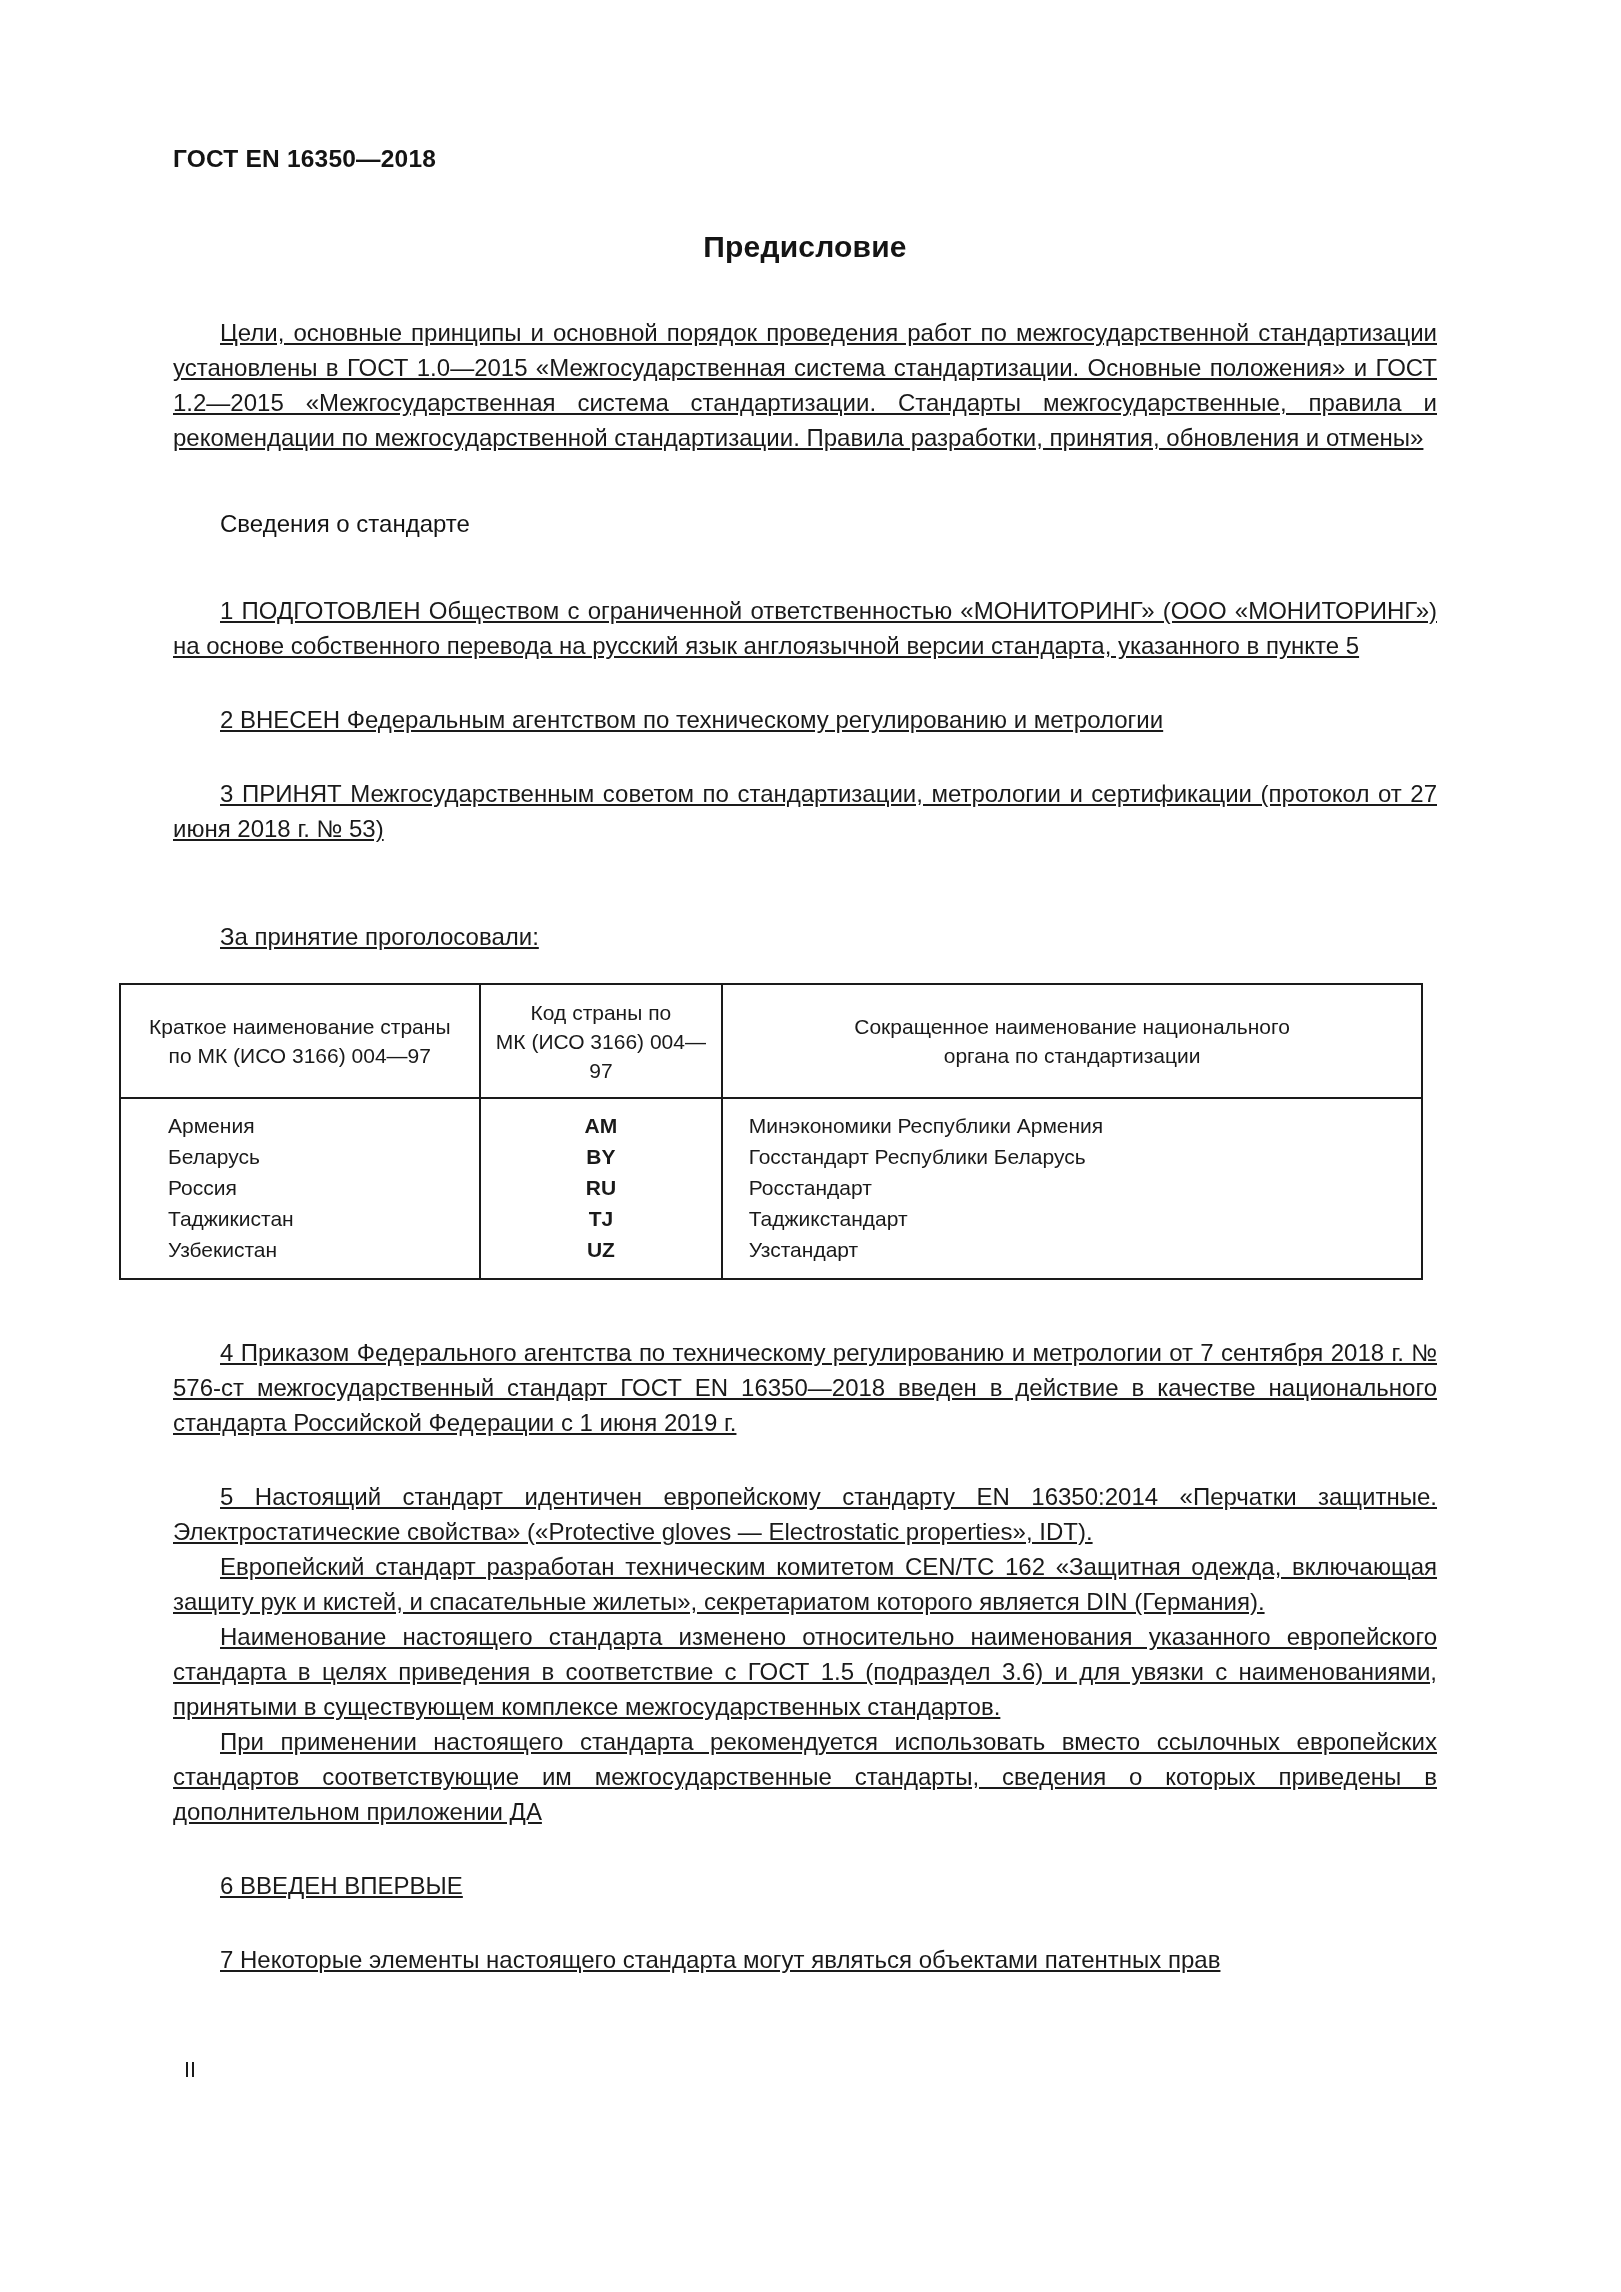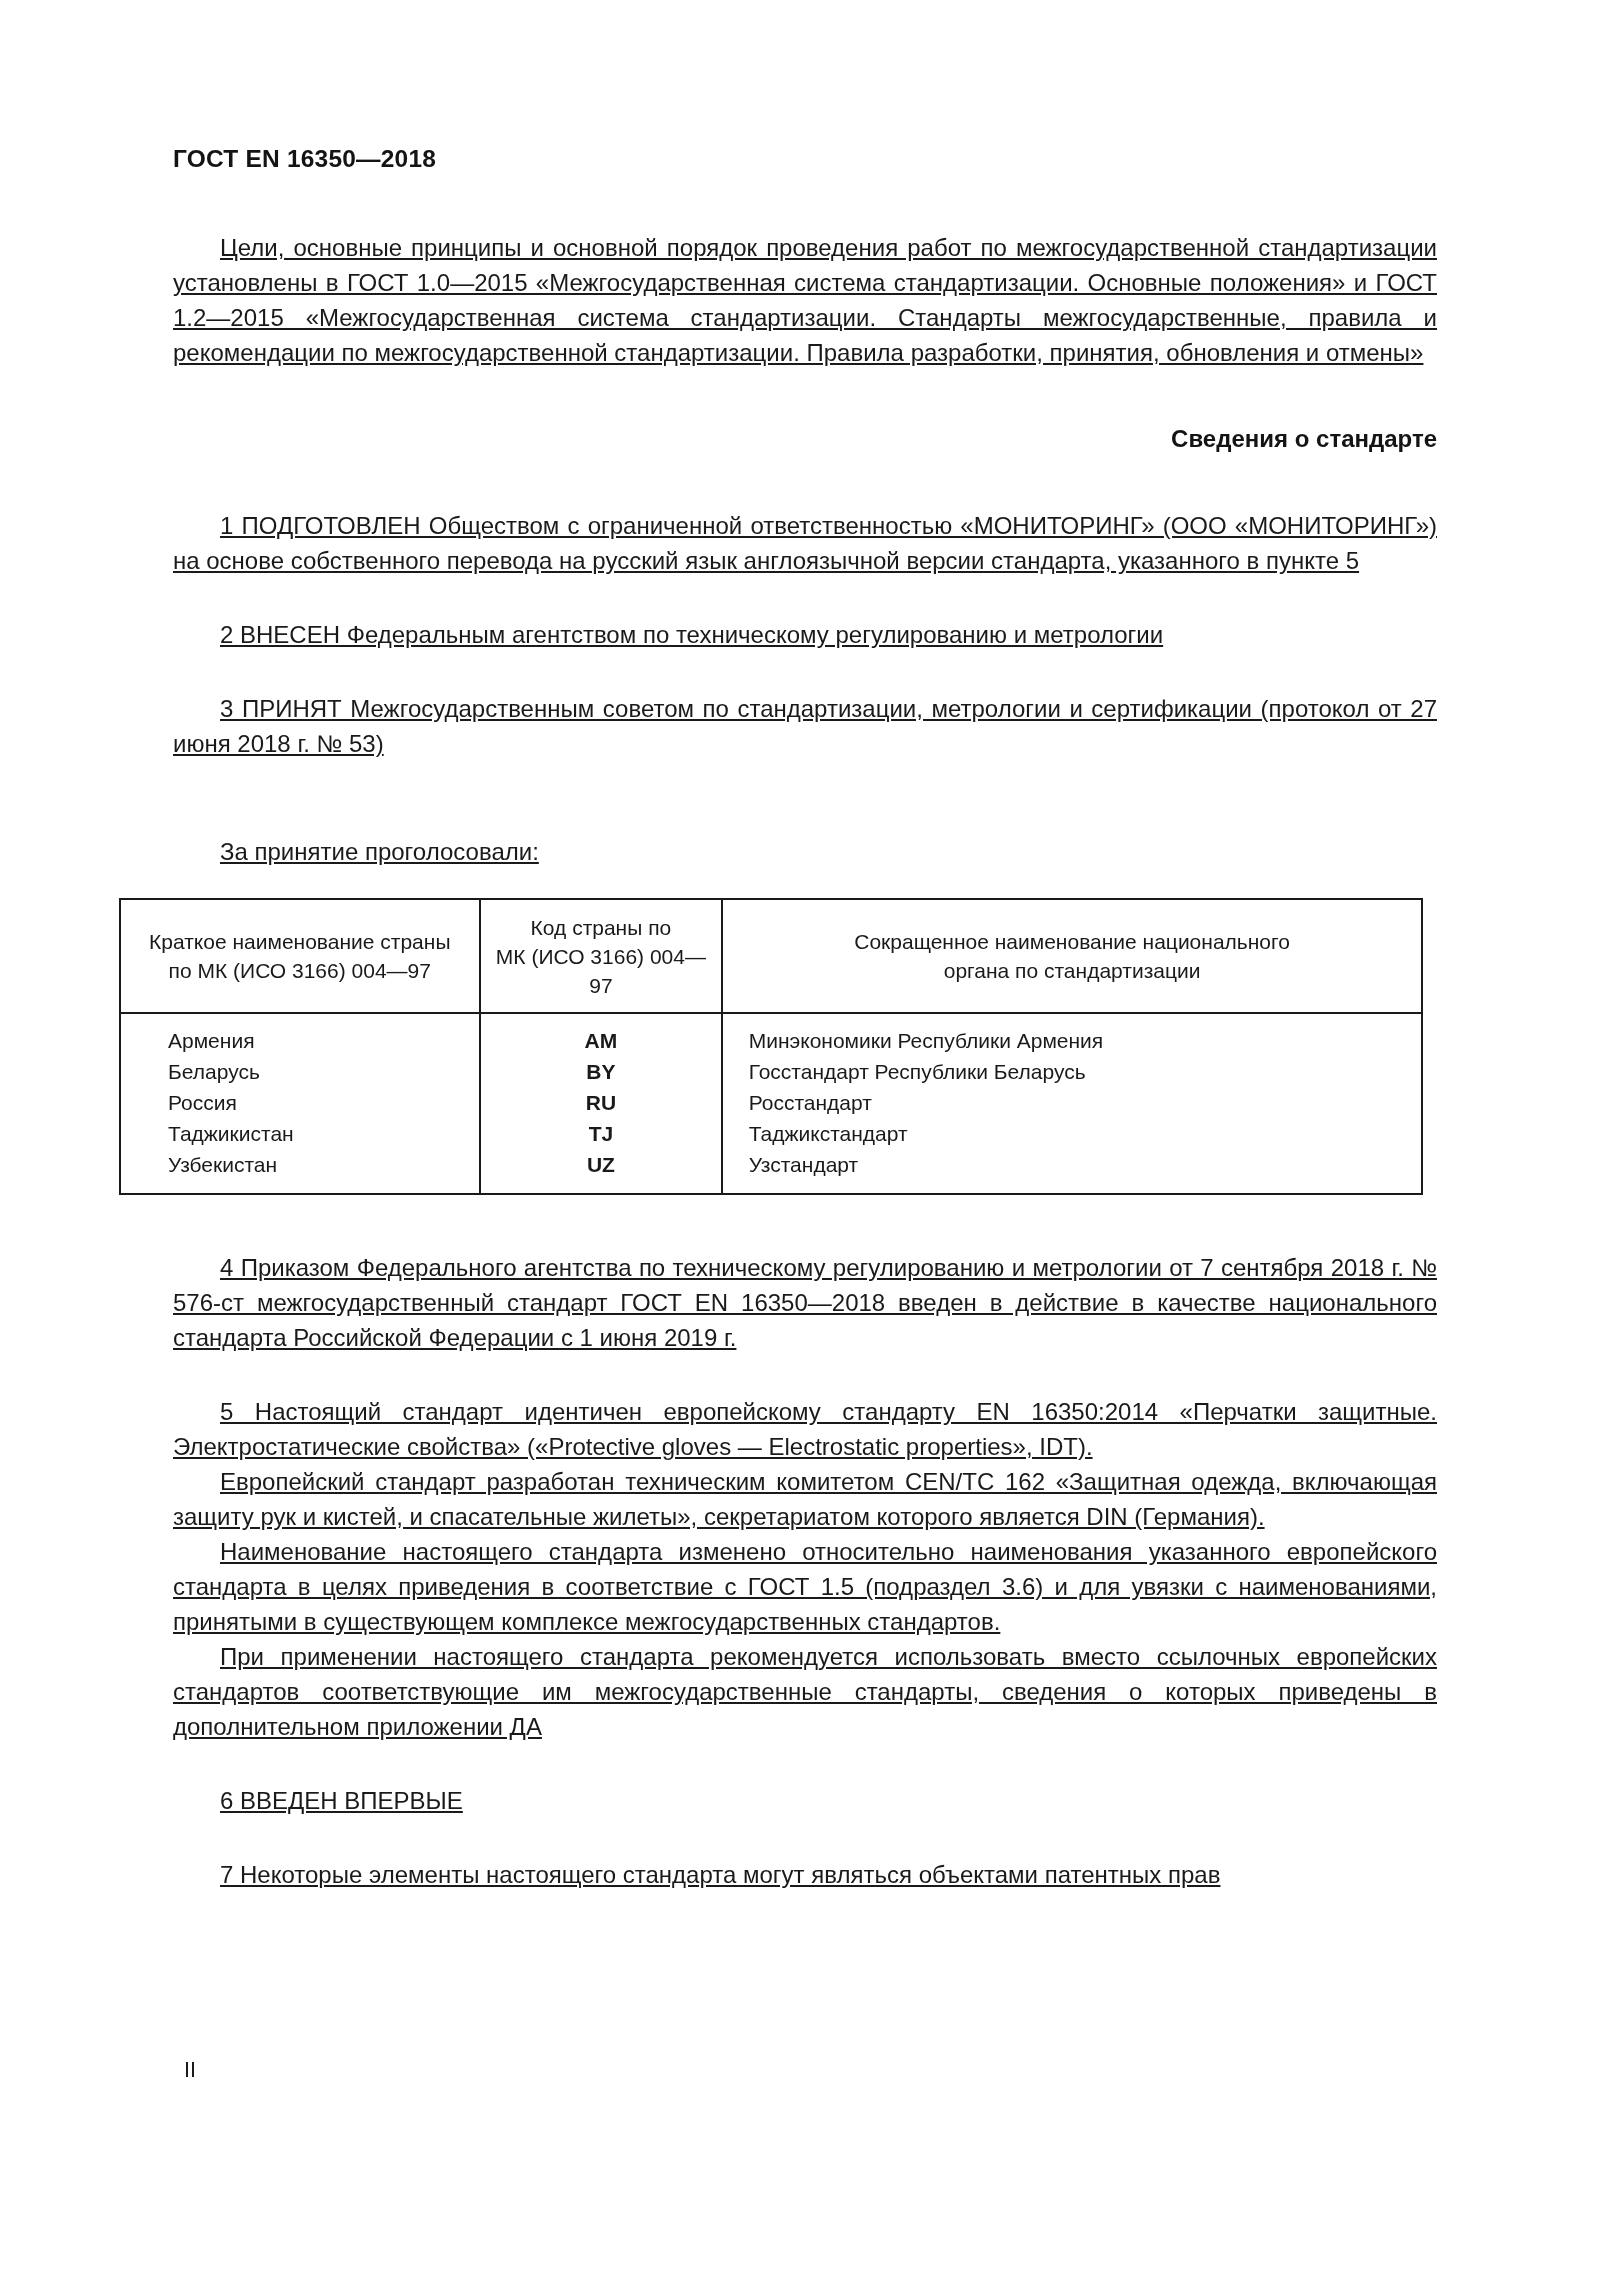--- a/index.html
+++ b/index.html
@@ -137,6 +137,7 @@
 
     <div class="doc-header">ГОСТ EN 16350—2018</div>
 
+    <h1 class="doc-title">Предисловие</h1>
 
     <p class="body indent">Цели, основные принципы и основной порядок проведения работ по межгосударственной стандартизации установлены в ГОСТ 1.0—2015 «Межгосударственная система стандартизации. Основные положения» и ГОСТ 1.2—2015 «Межгосударственная система стандартизации. Стандарты межгосударственные, правила и рекомендации по межгосударственной стандартизации. Правила разработки, принятия, обновления и отмены»</p>
 

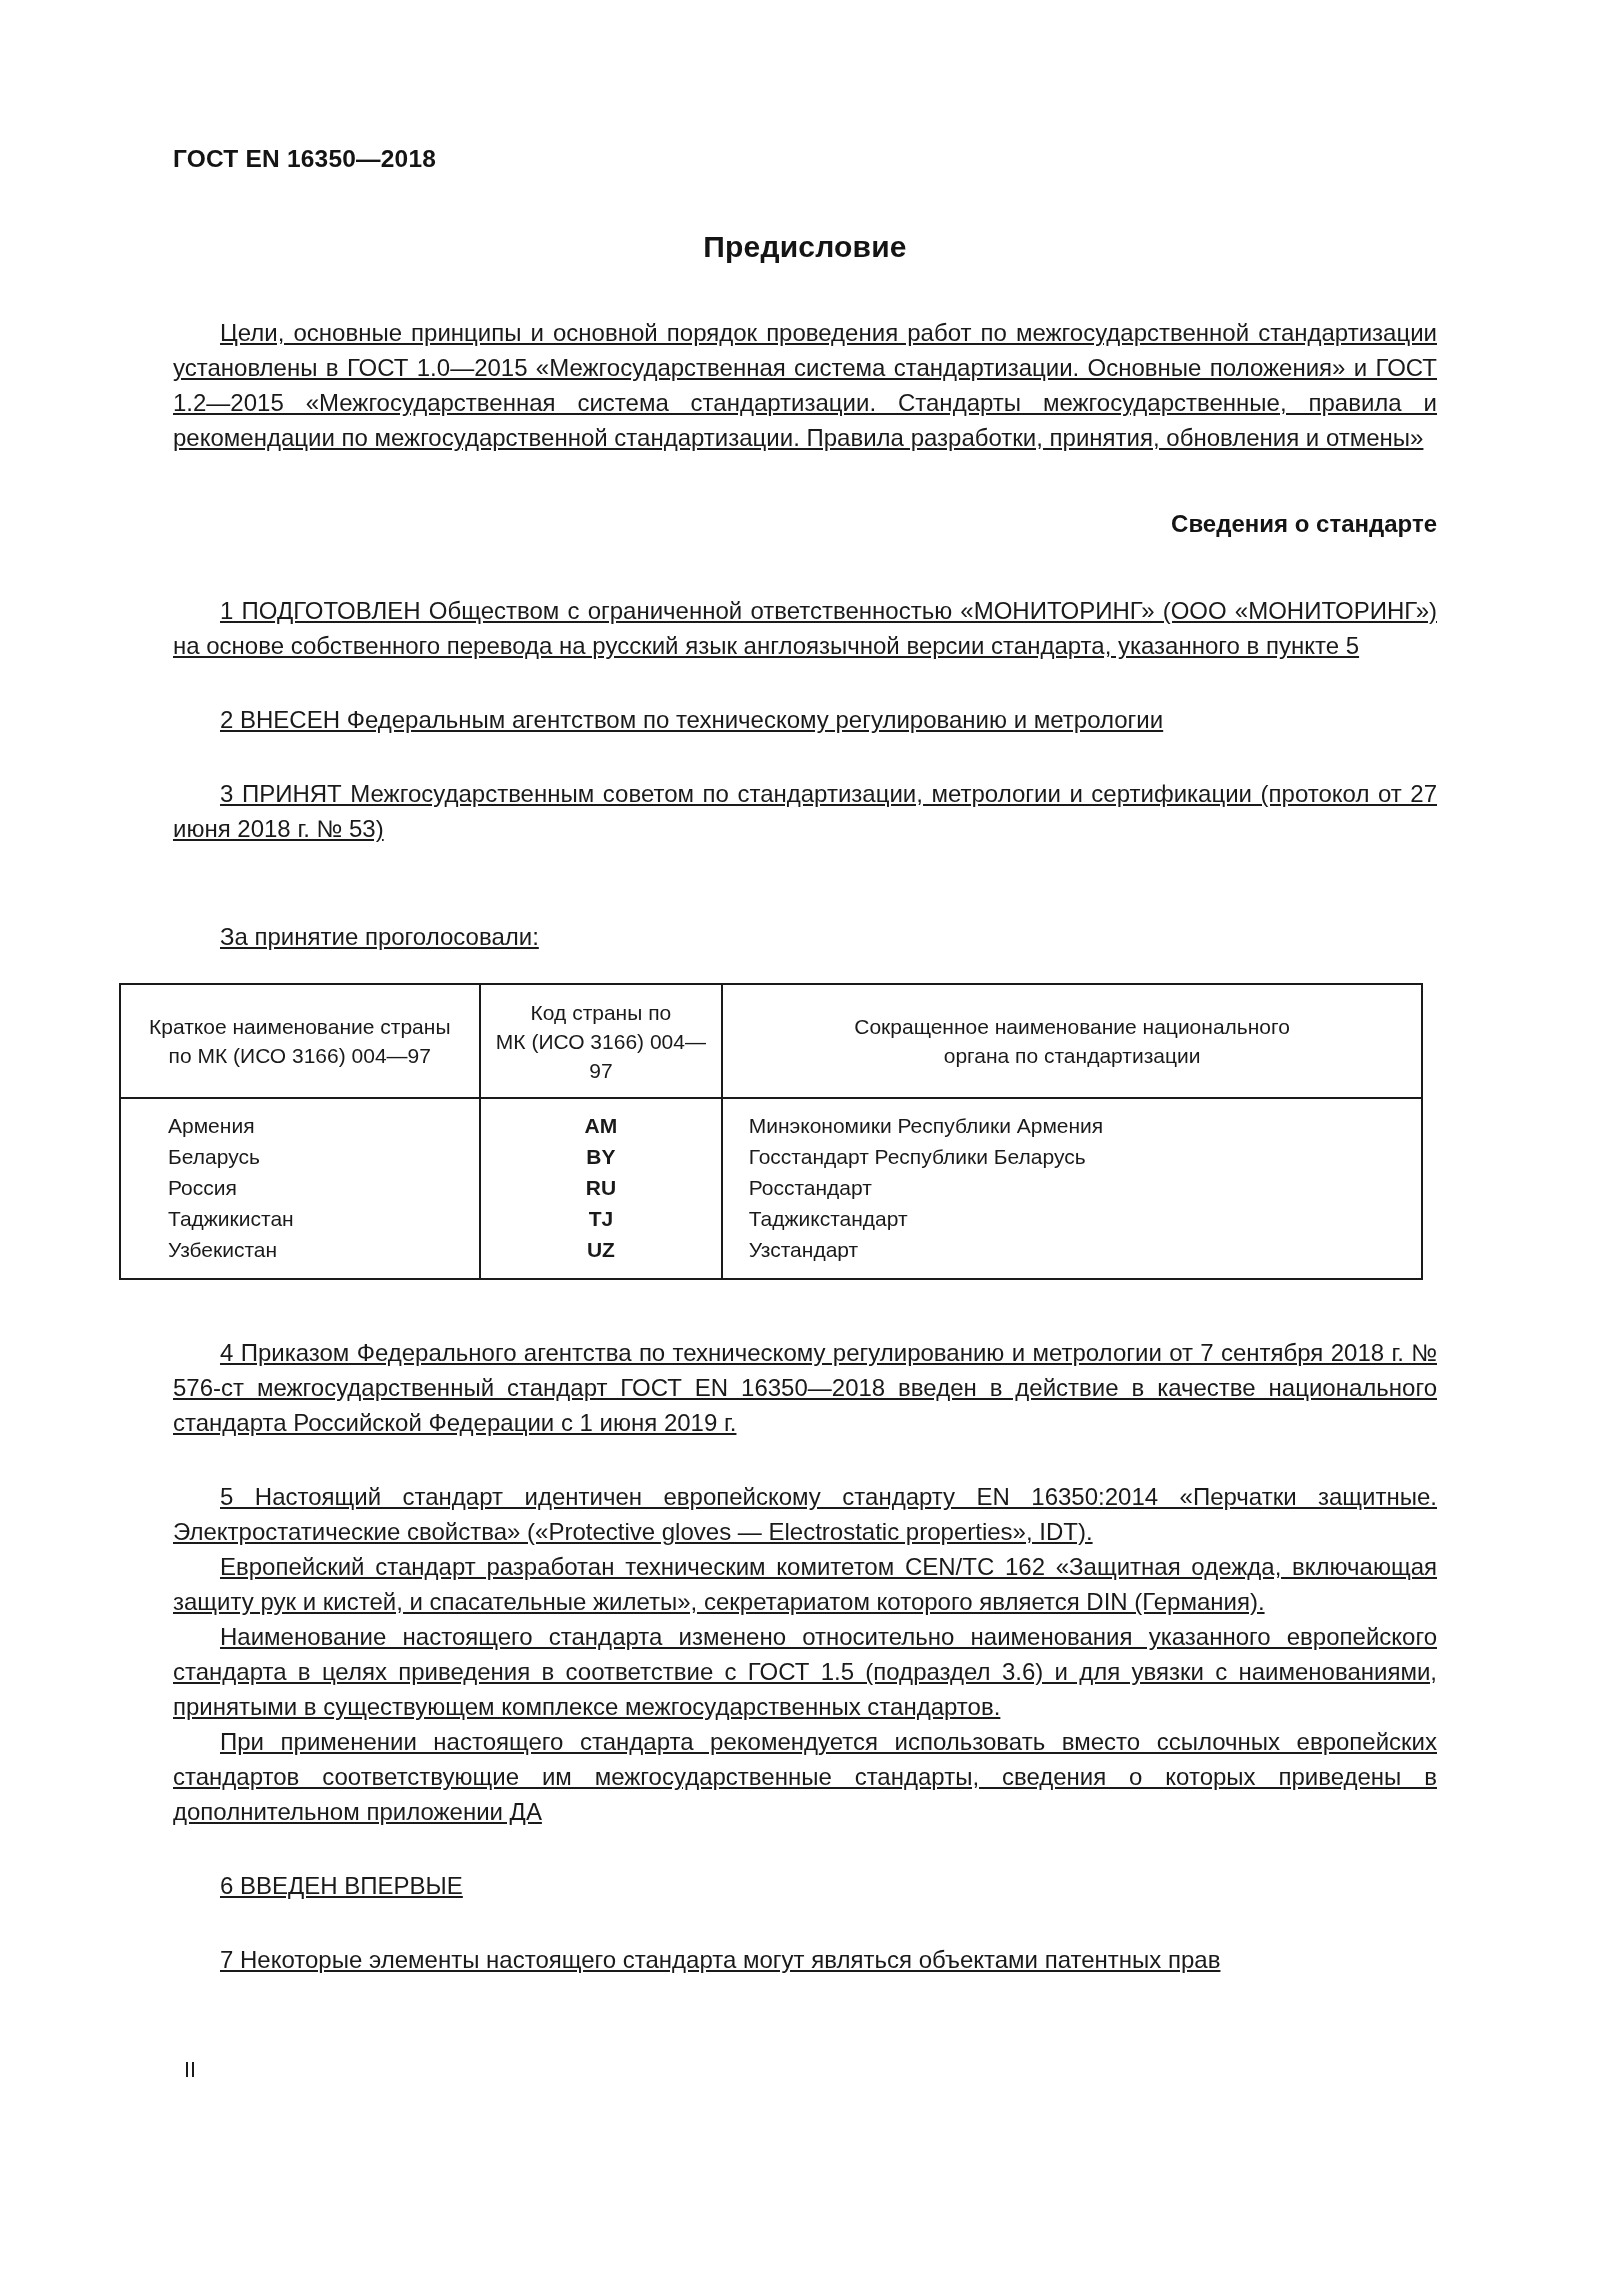--- a/index.html
+++ b/index.html
@@ -67,11 +67,10 @@
 
   .section-head {
     font-size: 24px;
-    font-weight: bold;
+    font-weight: normal;
     margin: 0;
     padding-left: 47px;
     color: #141414;
-    text-align: right;
   }
 
   

